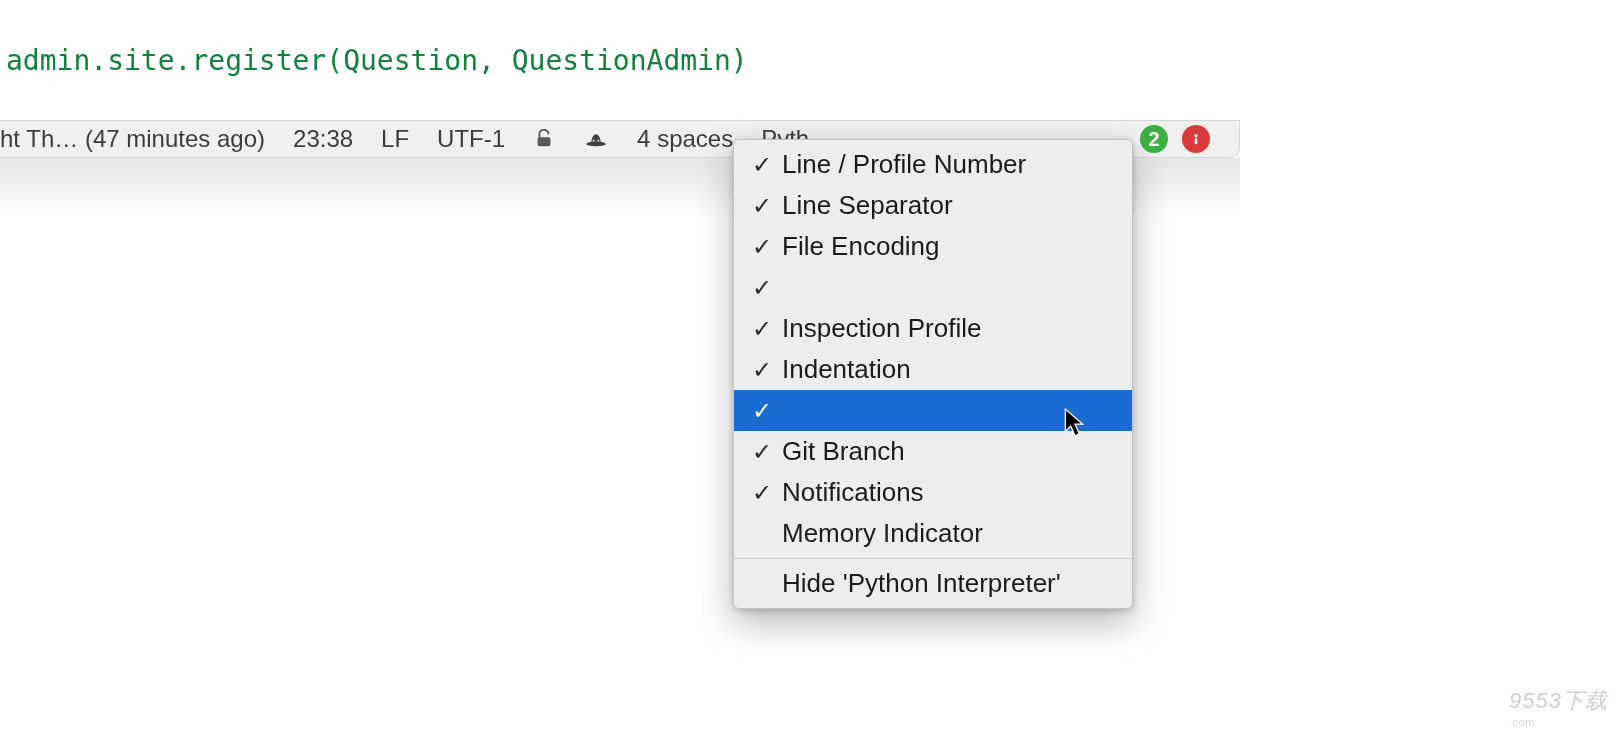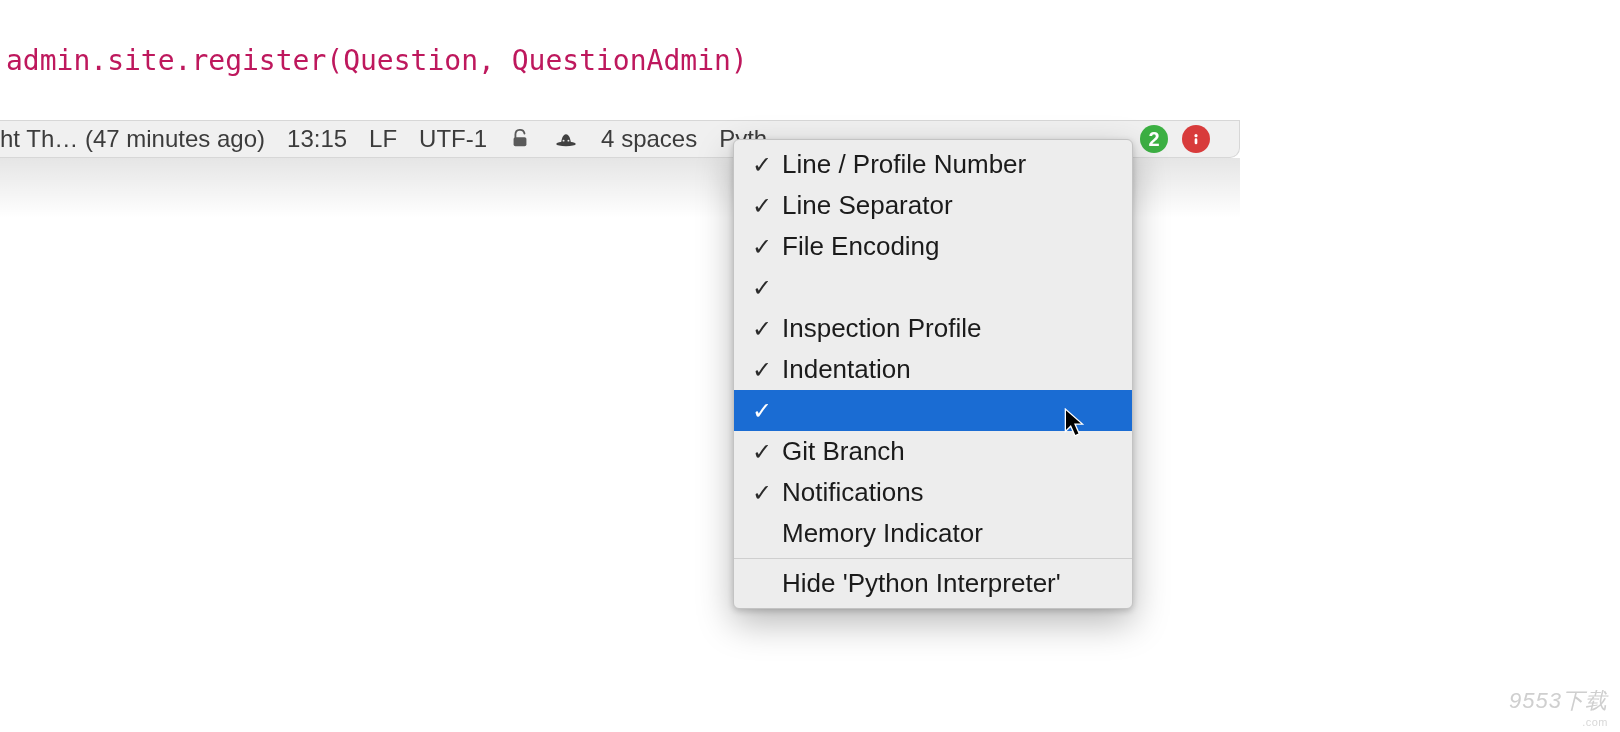--- a/index.html
+++ b/index.html
@@ -17,7 +17,7 @@
   .code-line {
     font-family: ui-monospace, "SF Mono", Menlo, Consolas, monospace;
     font-size: 28px;
-    color: #be185d;
+    color: #15803d;
     white-space: pre;
   }
 

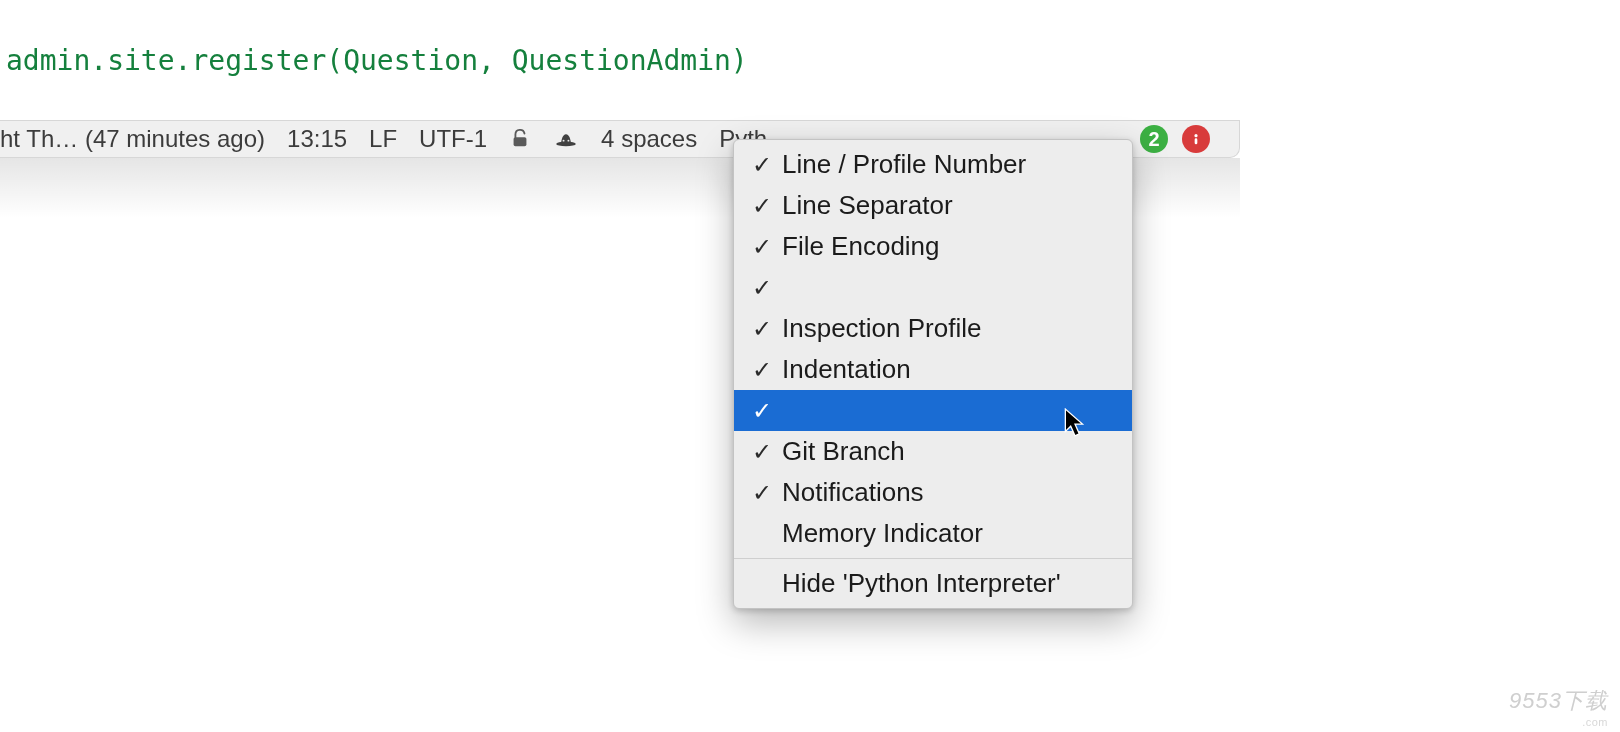--- a/index.html
+++ b/index.html
@@ -33,7 +33,7 @@
     border-bottom-right-radius: 10px;
     display: flex;
     align-items: center;
-    gap: 22px;
+    gap: 28px;
     padding: 0 14px 0 0;
     font-size: 24px;
     color: #3c3c3c;

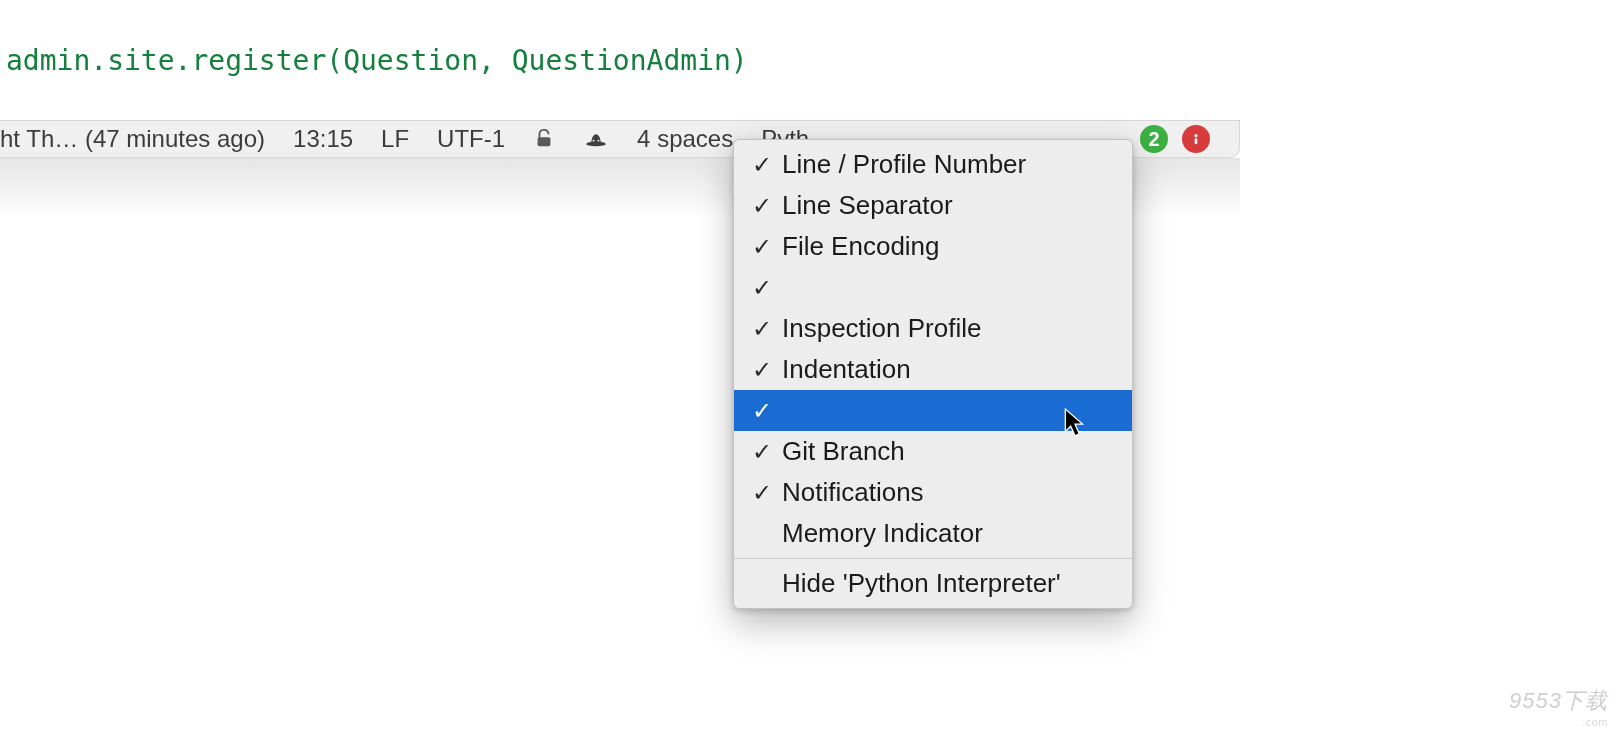--- a/index.html
+++ b/index.html
@@ -125,7 +125,7 @@
 
   <div class="status-bar">
     <span class="status-item truncate-left">ht Th… (47 minutes ago)</span>
-    <span class="status-item">13:15</span>
+    <span class="status-item">23:38</span>
     <span class="status-item">LF</span>
     <span class="status-item">UTF-1</span>
     <span class="status-item status-icon">

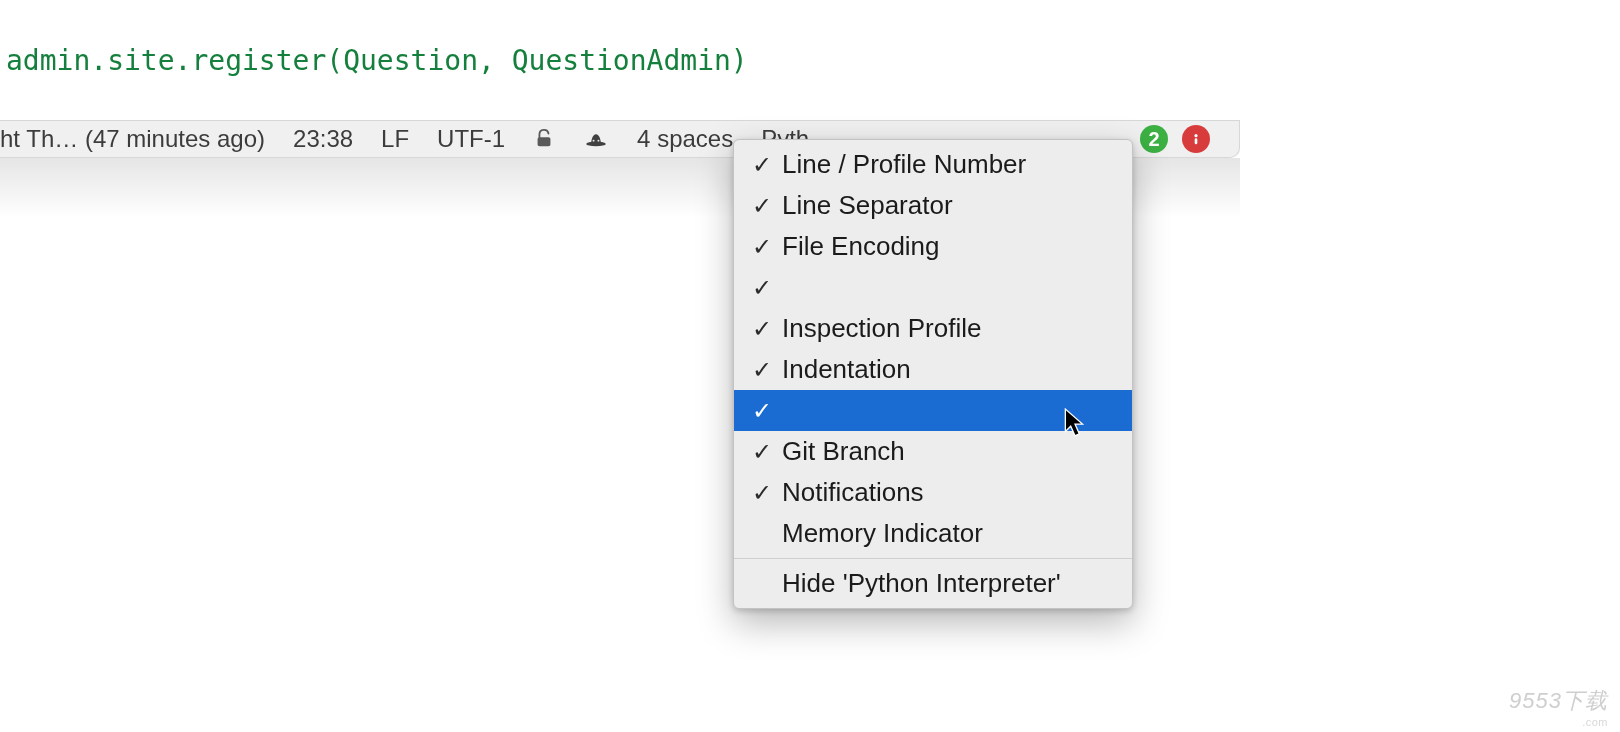--- a/index.html
+++ b/index.html
@@ -112,7 +112,7 @@
     letter-spacing: 1px;
     user-select: none;
   }
-  .watermark .sub { display:block; font-size: 11px; text-align:right; color:#d8d8d8; font-style: normal; letter-spacing: 0.5px;}
+  .watermark .sub { display:block; font-size: 11px; text-align:left; color:#d8d8d8; font-style: normal; letter-spacing: 0.5px;}
 </style>
 </head>
 <body>

